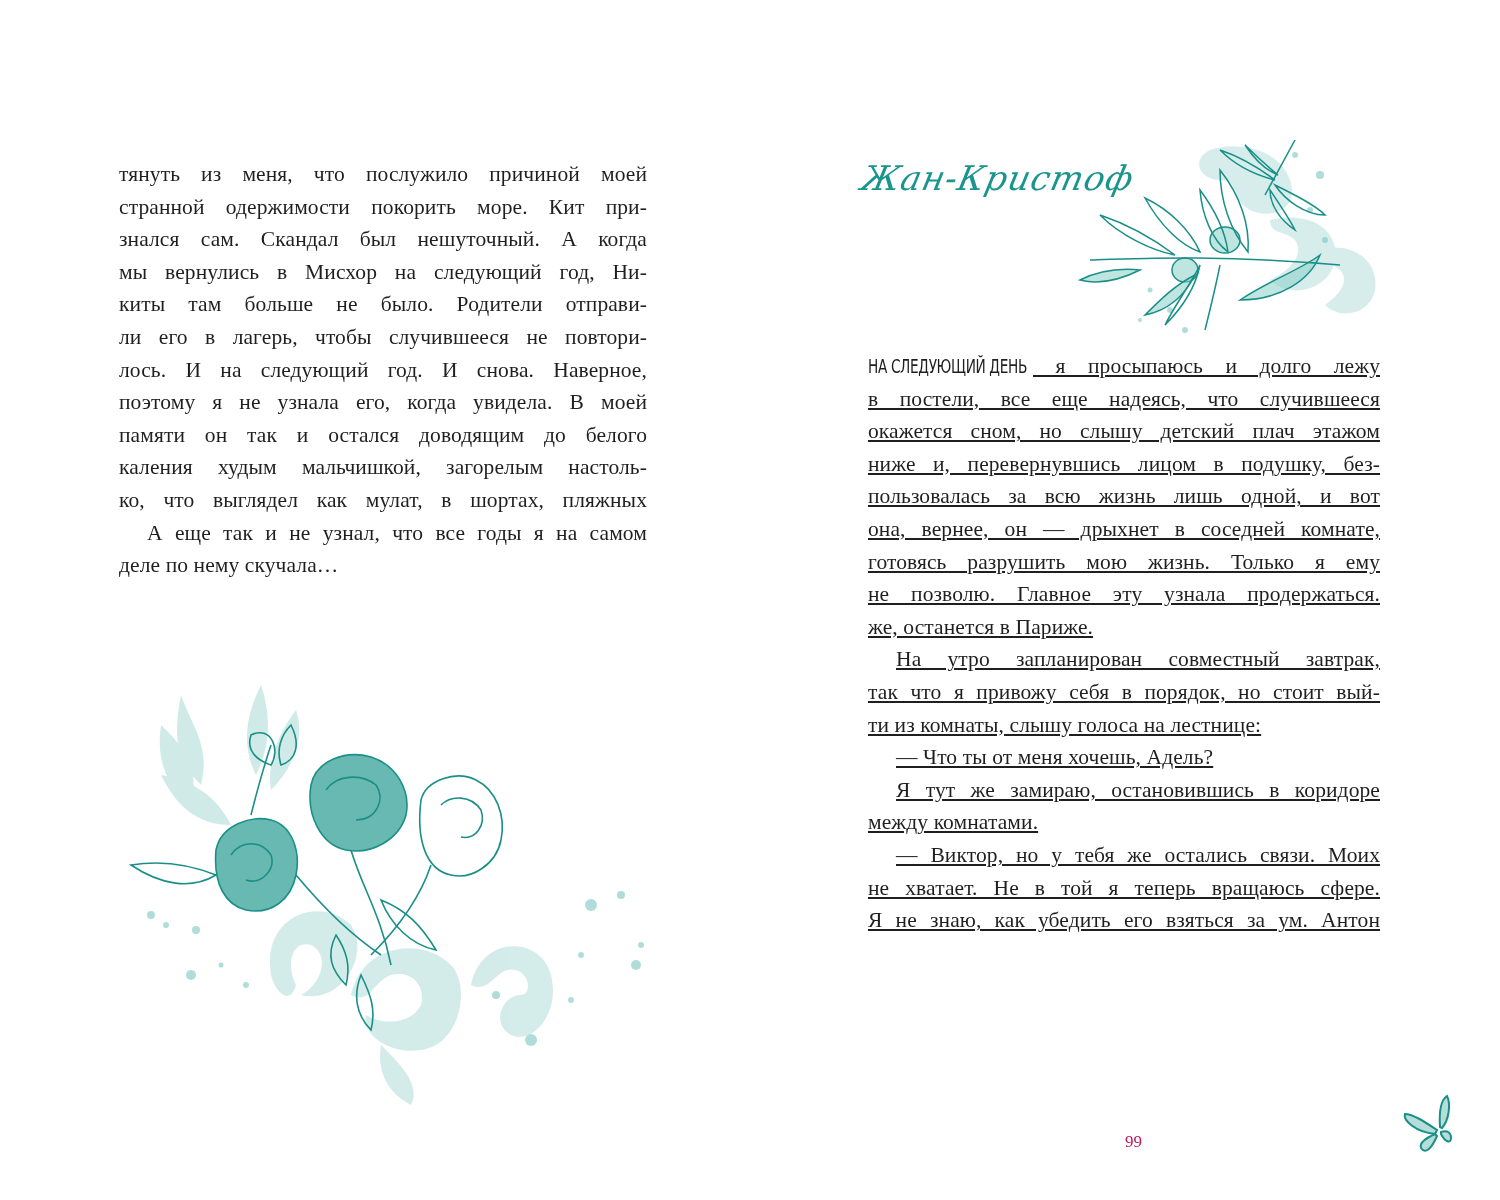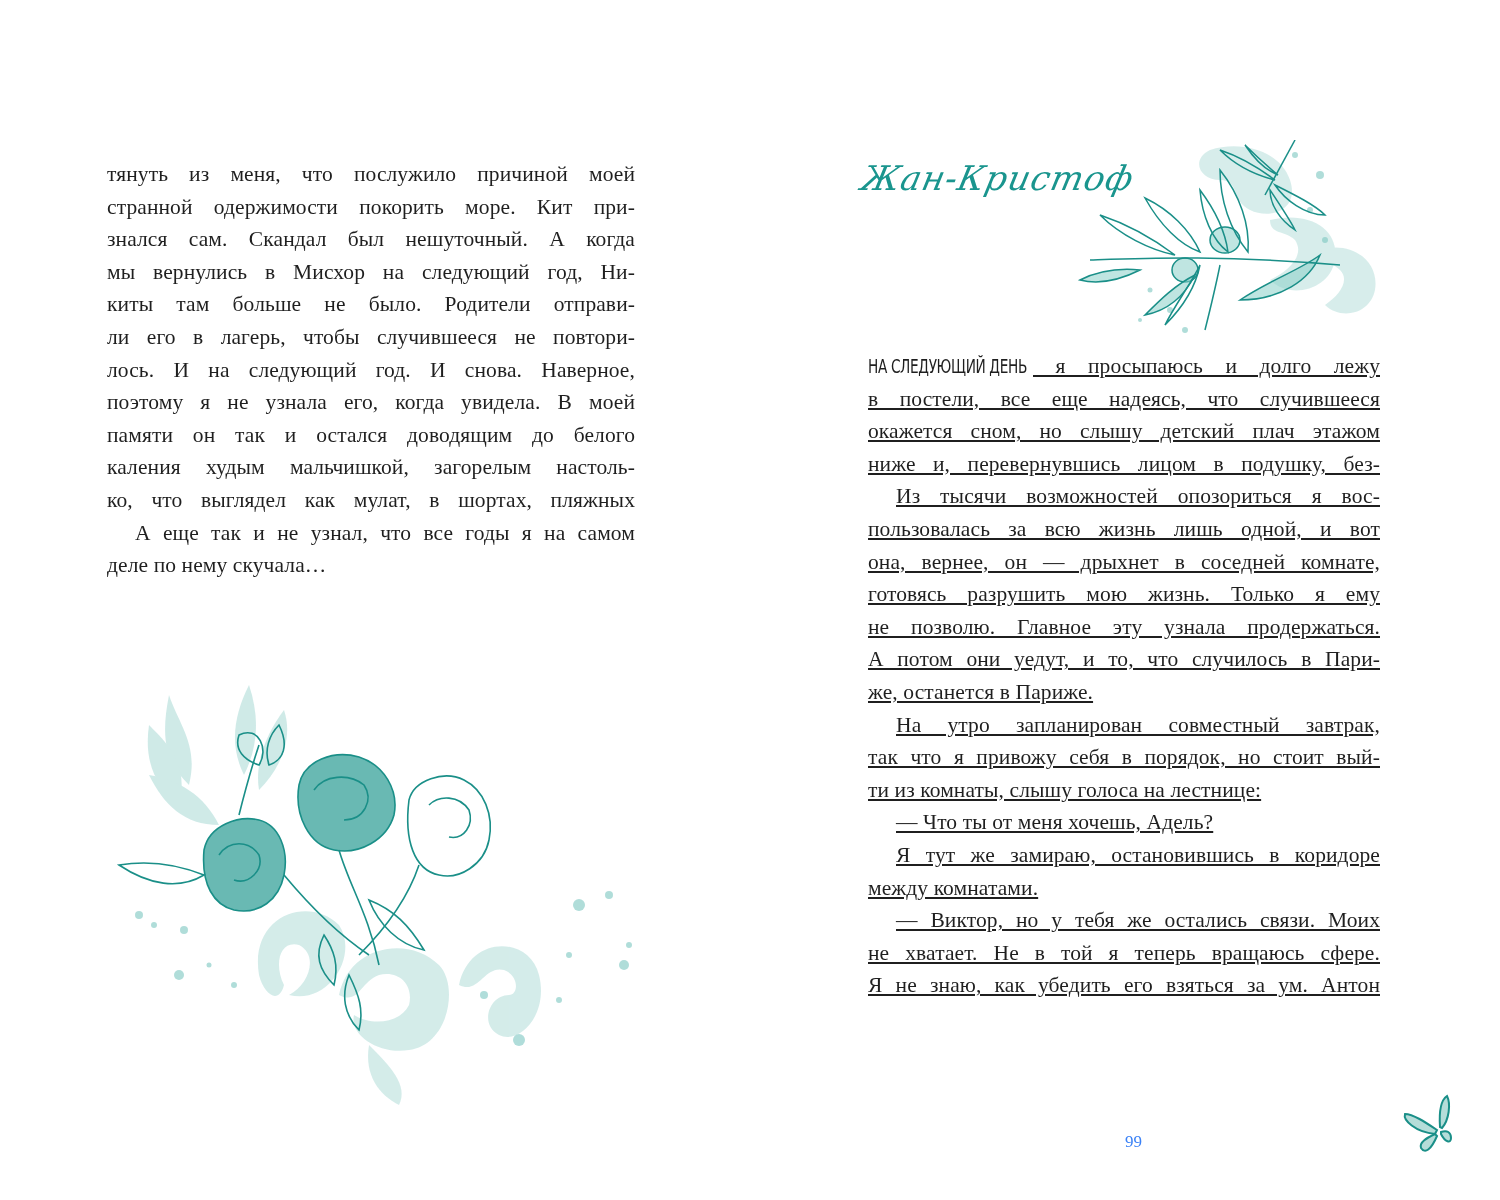--- a/index.html
+++ b/index.html
@@ -6,7 +6,7 @@
   body { width: 1500px; height: 1200px; position: relative; overflow: hidden;
          font-family: "Liberation Serif", "DejaVu Serif", serif; color: #1f1f1f; }
   .page { position: absolute; top: 0; height: 1200px; }
-  .page-left { left: 4px; width: 750px; }
+  .page-left { left: 16px; width: 750px; }
   .page-right { left: 750px; width: 750px; }
   .text-block { position: absolute; }
   .left-text { left: 103px; top: 158px; width: 528px; }

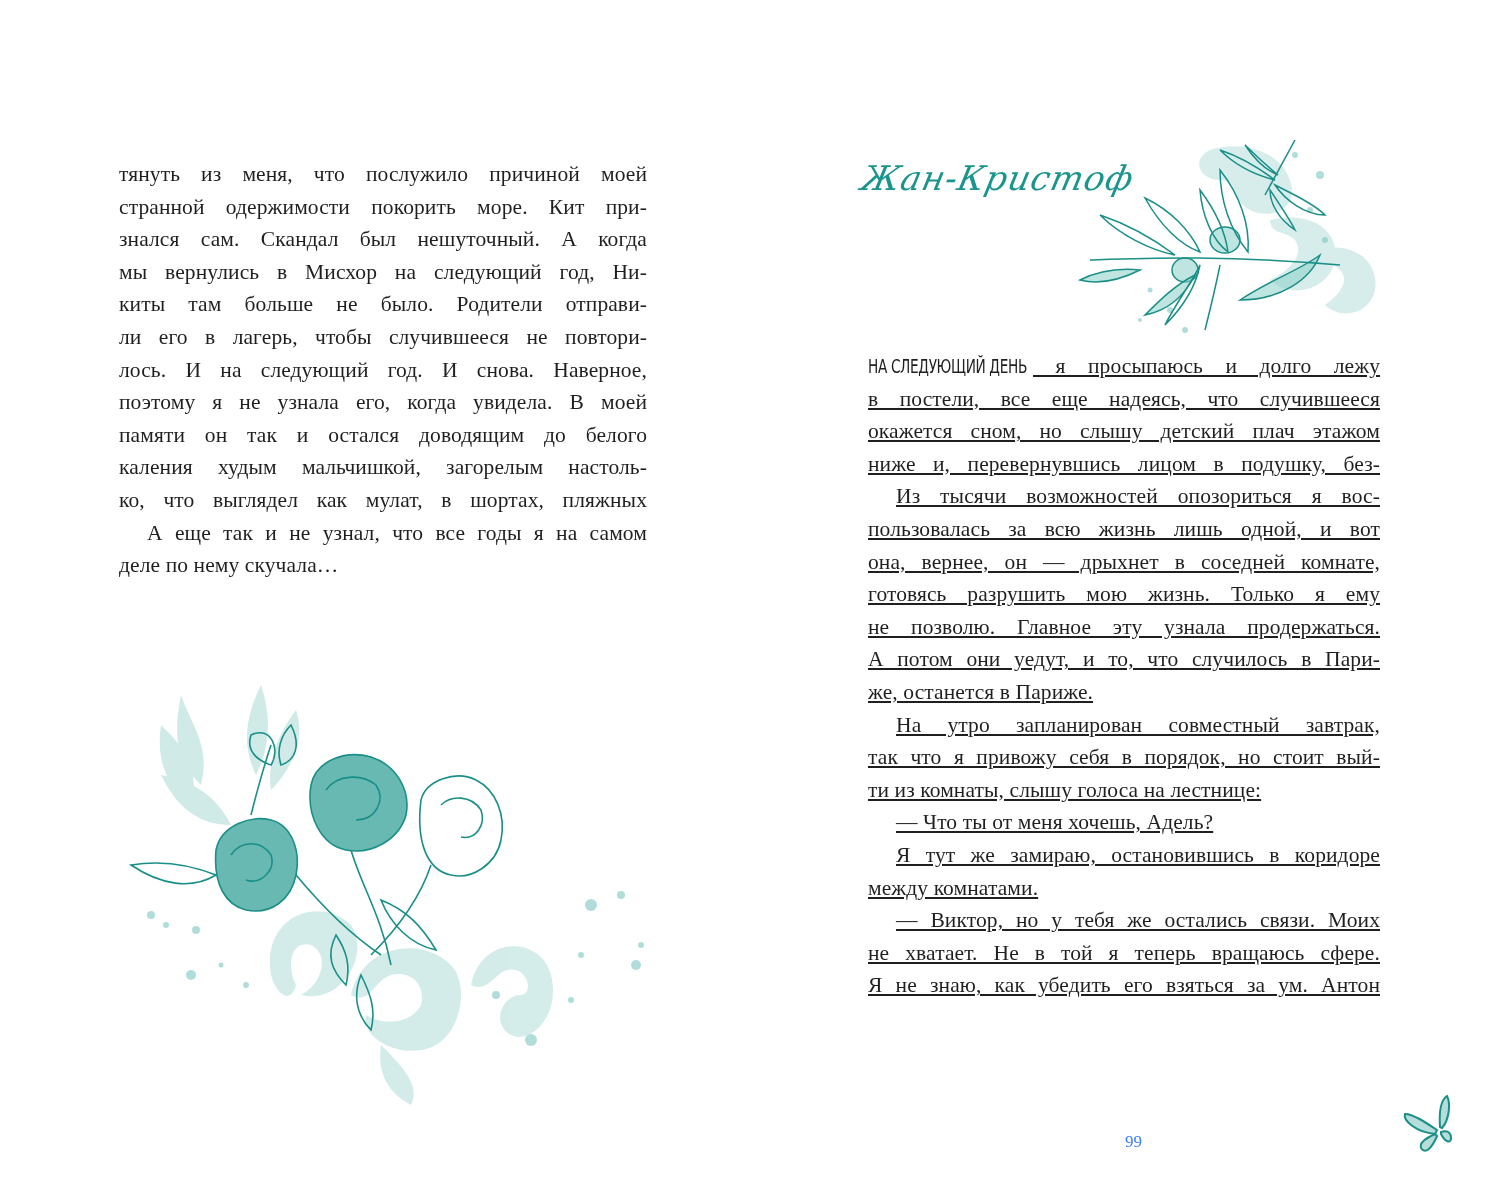--- a/index.html
+++ b/index.html
@@ -144,7 +144,6 @@
     <span class="line">в постели, все еще надеясь, что случившееся</span>
     <span class="line">окажется сном, но слышу детский плач этажом</span>
     <span class="line">ниже и, перевернувшись лицом в подушку, без-</span>
-    <span class="line indent">Из тысячи возможностей опозориться я вос-</span>
     <span class="line">пользовалась за всю жизнь лишь одной, и вот</span>
     <span class="line">она, вернее, он — дрыхнет в соседней комнате,</span>
     <span class="line">готовясь разрушить мою жизнь. Только я ему</span>

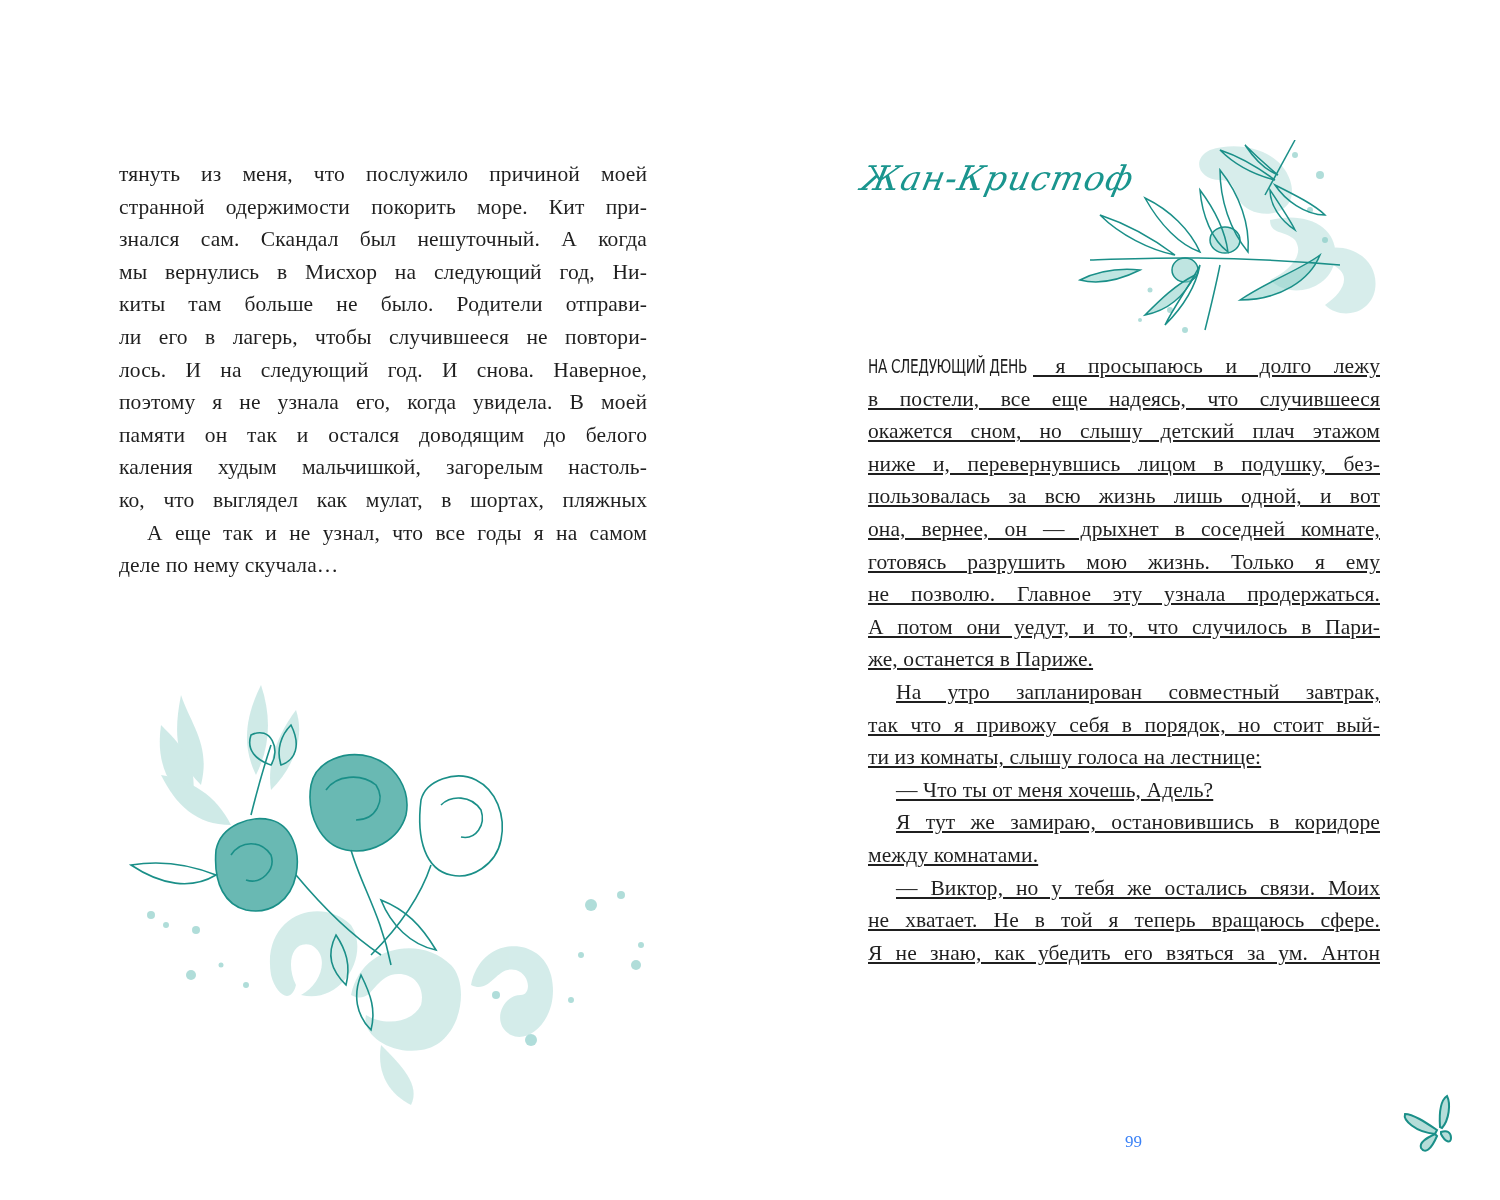--- a/index.html
+++ b/index.html
@@ -148,7 +148,6 @@
     <span class="line">она, вернее, он — дрыхнет в соседней комнате,</span>
     <span class="line">готовясь разрушить мою жизнь. Только я ему</span>
     <span class="line">не позволю. Главное эту узнала продержаться.</span>
-    <span class="line">А потом они уедут, и то, что случилось в Пари-</span>
     <span class="line last">же, останется в Париже.</span>
     <span class="line indent">На утро запланирован совместный завтрак,</span>
     <span class="line">так что я привожу себя в порядок, но стоит вый-</span>

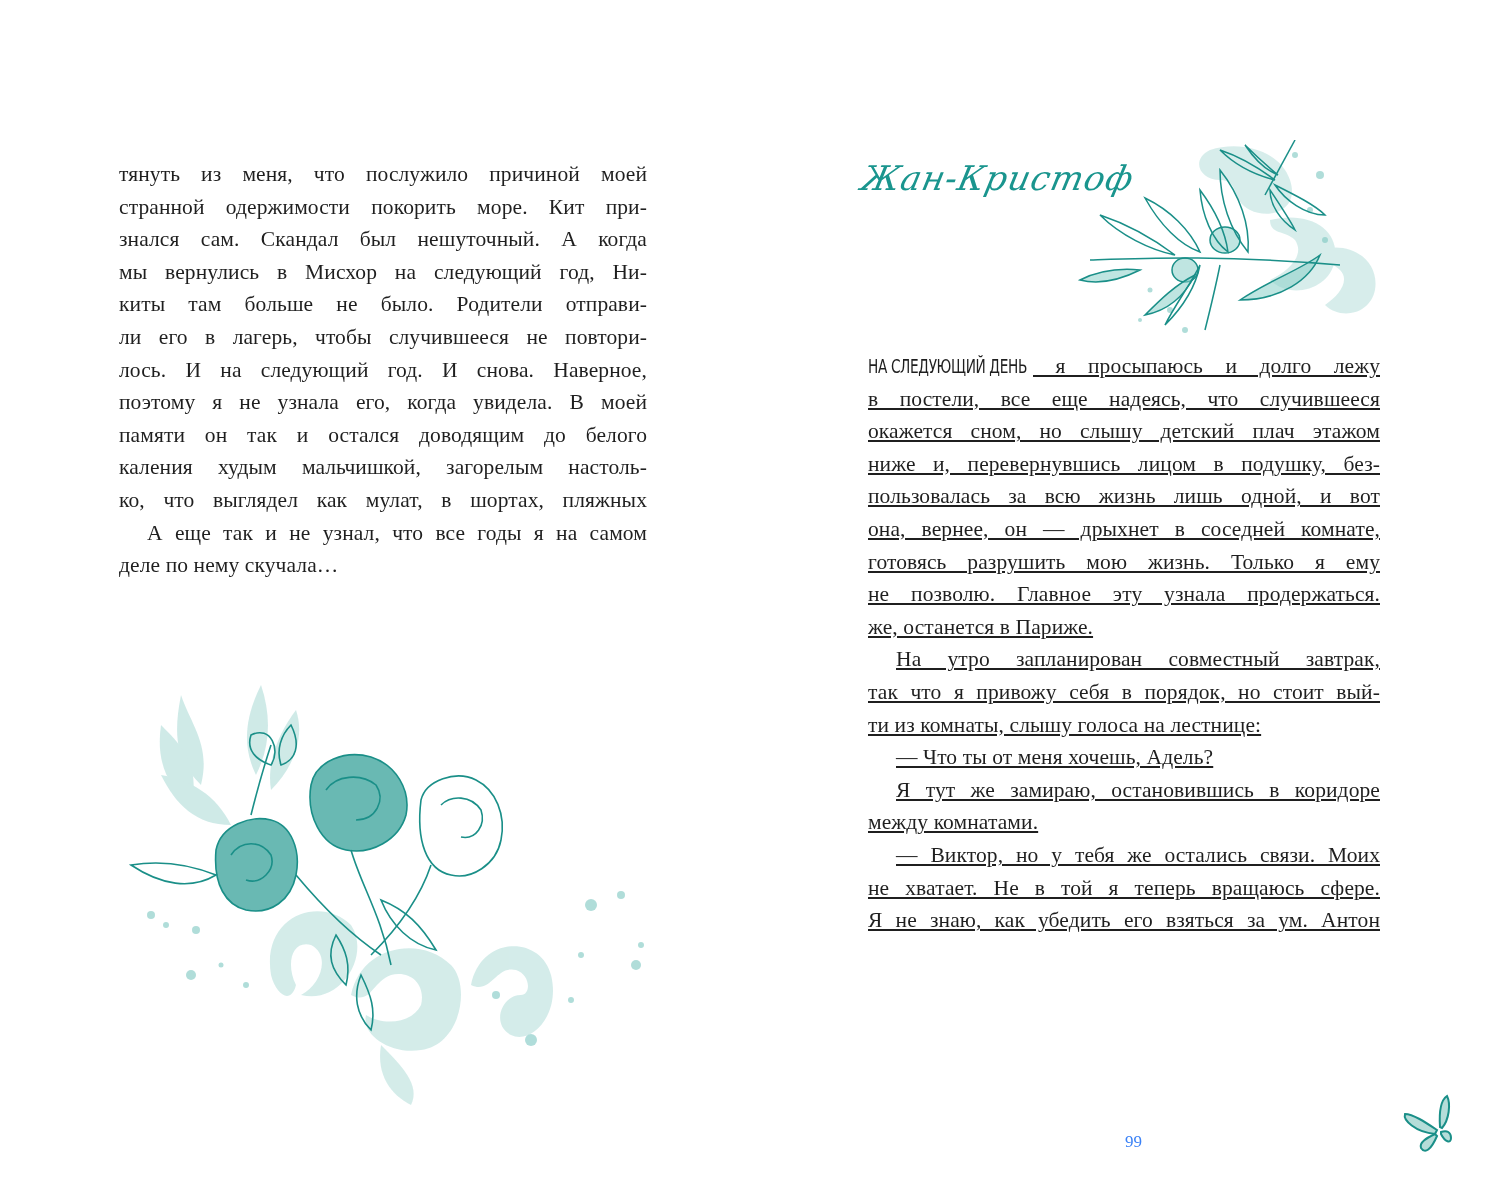--- a/index.html
+++ b/index.html
@@ -21,7 +21,7 @@
   .chapter-title { position: absolute; left: 112px; top: 158px; font-family: "DejaVu Serif", serif;
                    font-style: italic; font-size: 34px; color: #1a958e; letter-spacing: 1px;
                    transform: skewX(-12deg); }
-  .page-number { position: absolute; left: 375px; top: 1132px; font-size: 17px; color: #3b82f6; }
+  .page-number { position: absolute; left: 375px; top: 1132px; font-size: 17px; color: #be185d; }
   .art { position: absolute; }
 </style>
 </head>

